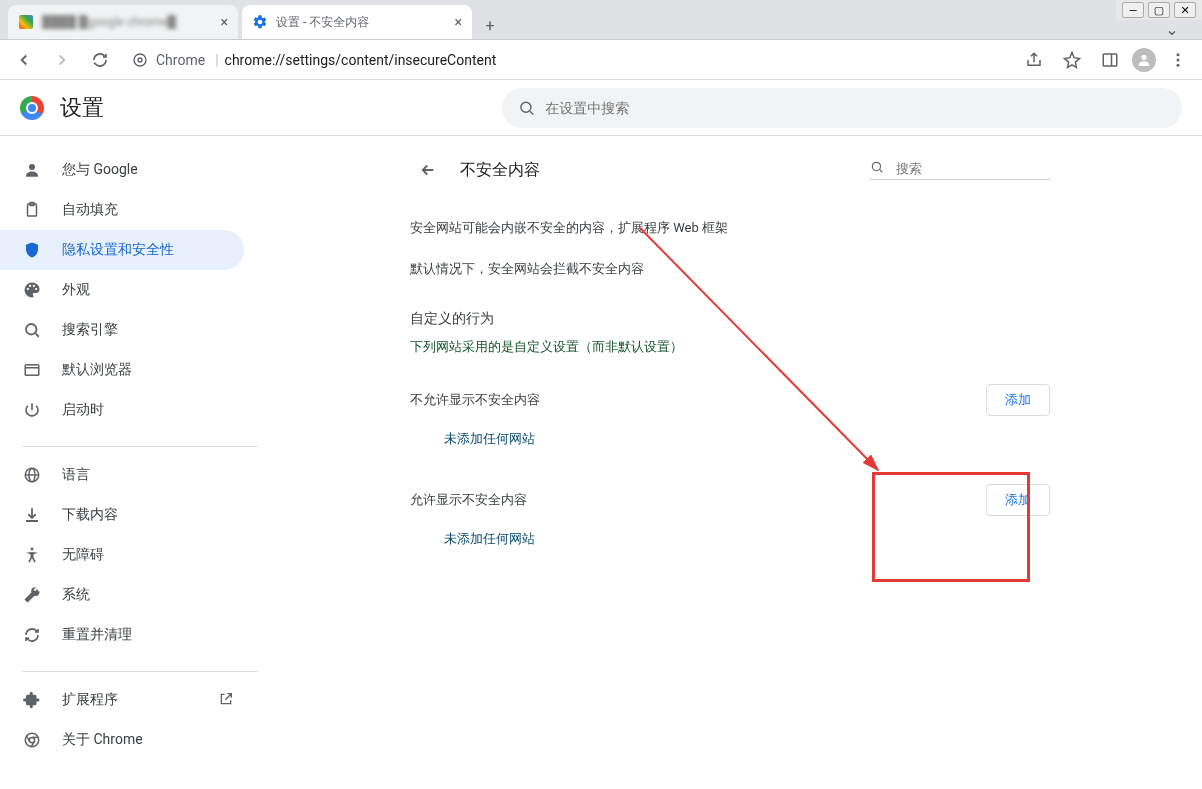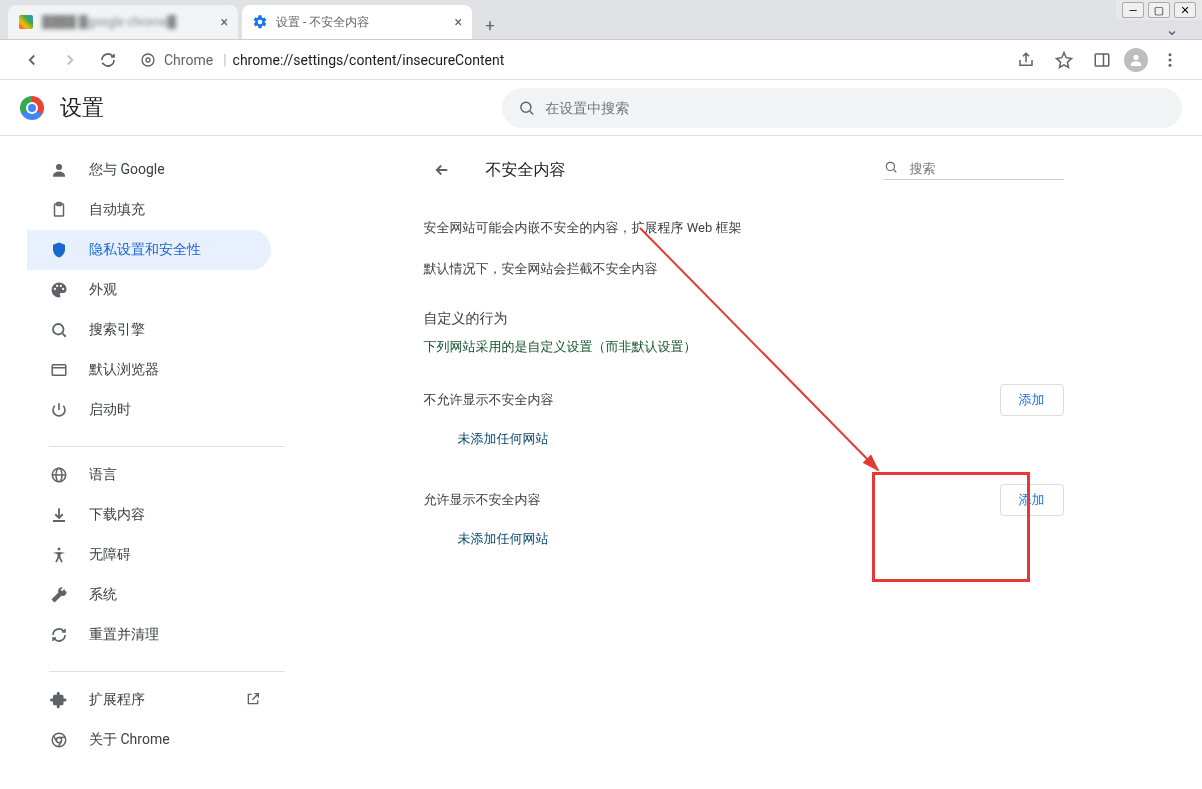--- a/index.html
+++ b/index.html
@@ -20,7 +20,7 @@
 .tab-overflow { margin-left:auto; margin-right:8px; color:#5f6368; width:28px; text-align:center; }
 
 
-.toolbar { height: 40px; background:#fff; border-bottom:1px solid #e0e0e0; display:flex; align-items:center; padding:0 16px; gap:6px; }
+.toolbar { height: 40px; background:#fff; border-bottom:1px solid #e0e0e0; display:flex; align-items:center; padding:0 8px; gap:6px; }
 .tb-btn { width:32px; height:32px; display:flex; align-items:center; justify-content:center; color:#5f6368; border-radius:50%; font-size:16px; }
 .tb-btn.disabled { color:#bdbdbd; }
 .omnibox { flex:1; height:30px; display:flex; align-items:center; padding:0 10px; font-size:14px; color:#202124; }

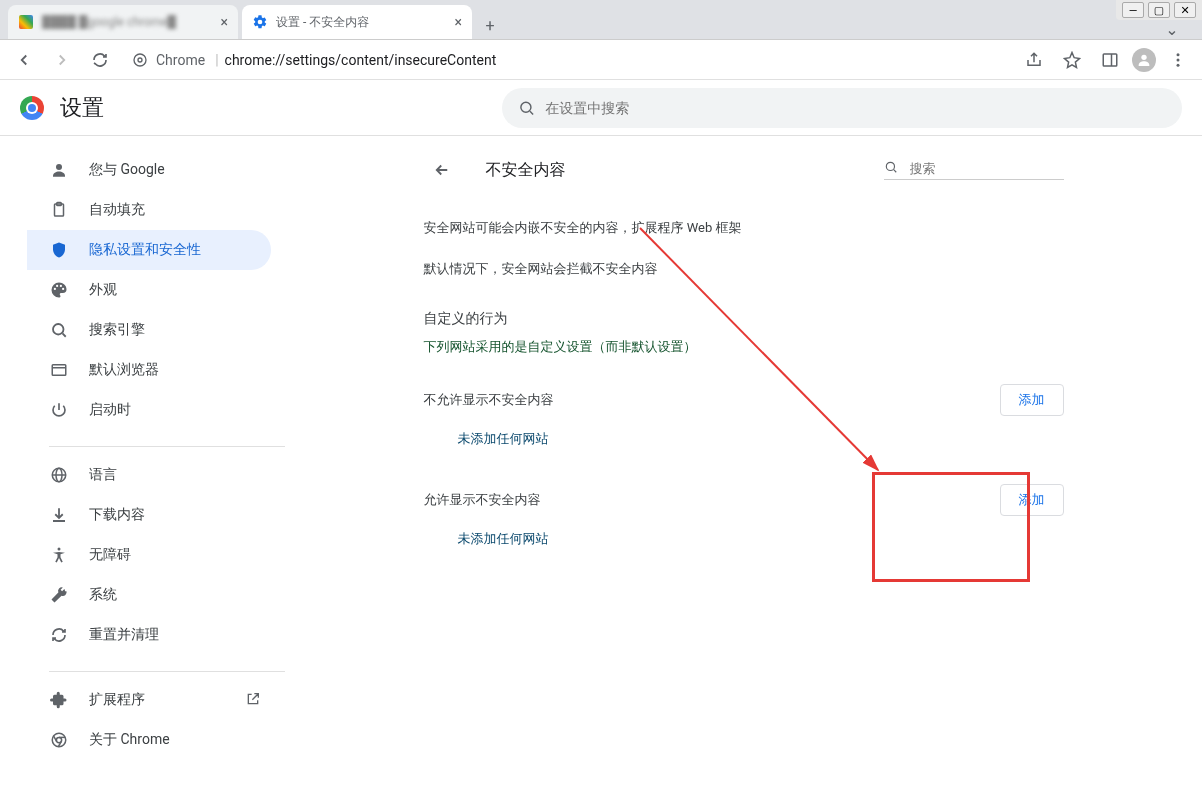--- a/index.html
+++ b/index.html
@@ -40,7 +40,7 @@
 
 
 .layout { display:flex; height:calc(789px - 40px - 40px - 56px); }
-.sidebar { width:258px; padding-top:14px; border-right:none;margin-left:27px; }
+.sidebar { width:258px; padding-top:14px; border-right:none; }
 .sidebar-group { padding-bottom:8px; }
 .sidebar-sep { height:1px; background:#e0e0e0; margin:8px 0 8px 22px; }
 .side-item { height:40px; display:flex; align-items:center; padding:0 10px 0 22px; font-size:14px; color:#3c4043; border-radius:0 20px 20px 0; margin-right:14px; position:relative; }

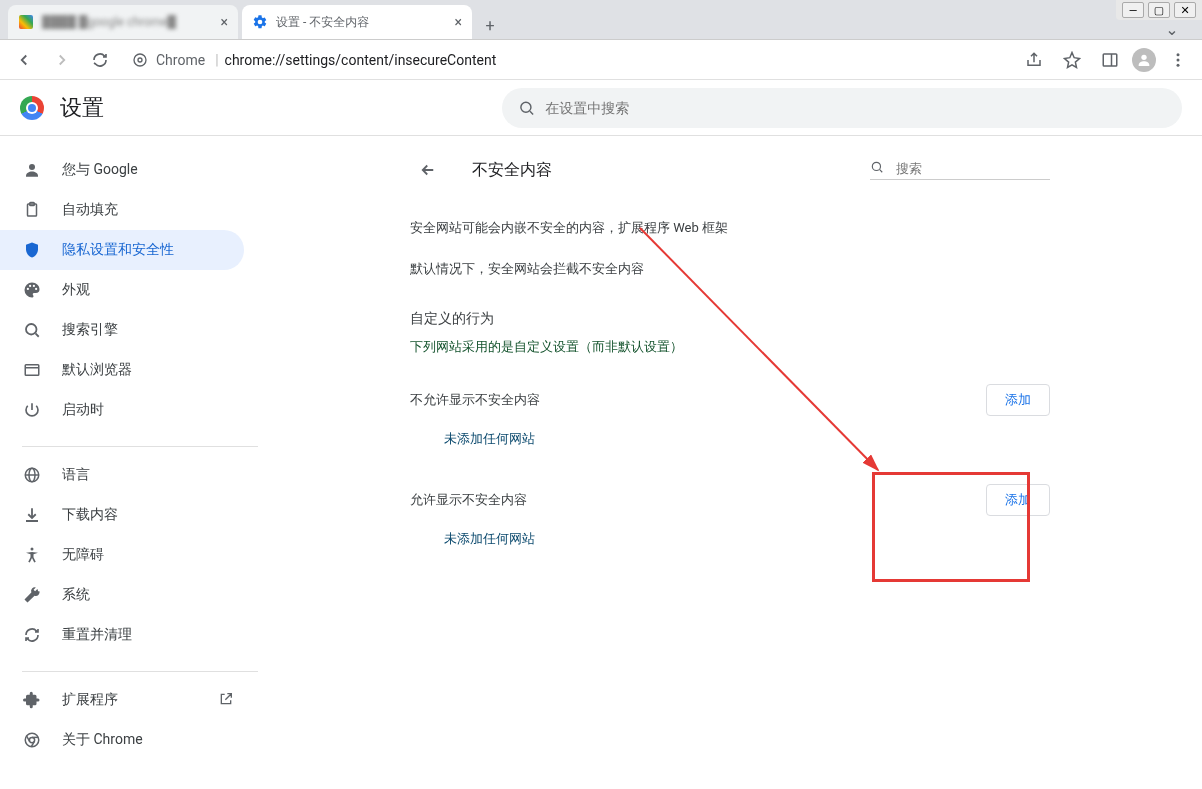--- a/index.html
+++ b/index.html
@@ -52,7 +52,7 @@
 
 .content { flex:1; display:flex; justify-content:center; overflow:auto; padding:16px 0; }
 .panel { width:640px; }
-.panel-header { display:flex; align-items:center; margin-bottom:30px; gap:26px; }
+.panel-header { display:flex; align-items:center; margin-bottom:30px; gap:14px; }
 .back-arrow { width:36px; height:36px; display:flex; align-items:center; justify-content:center; color:#5f6368; border-radius:50%; font-size:18px; }
 .panel-title { font-size:16px; color:#202124; flex:0 0 auto; }
 .panel-search { margin-left:auto; display:flex; align-items:center; border-bottom:1px solid #ccc; width:180px; padding-bottom:2px; }

